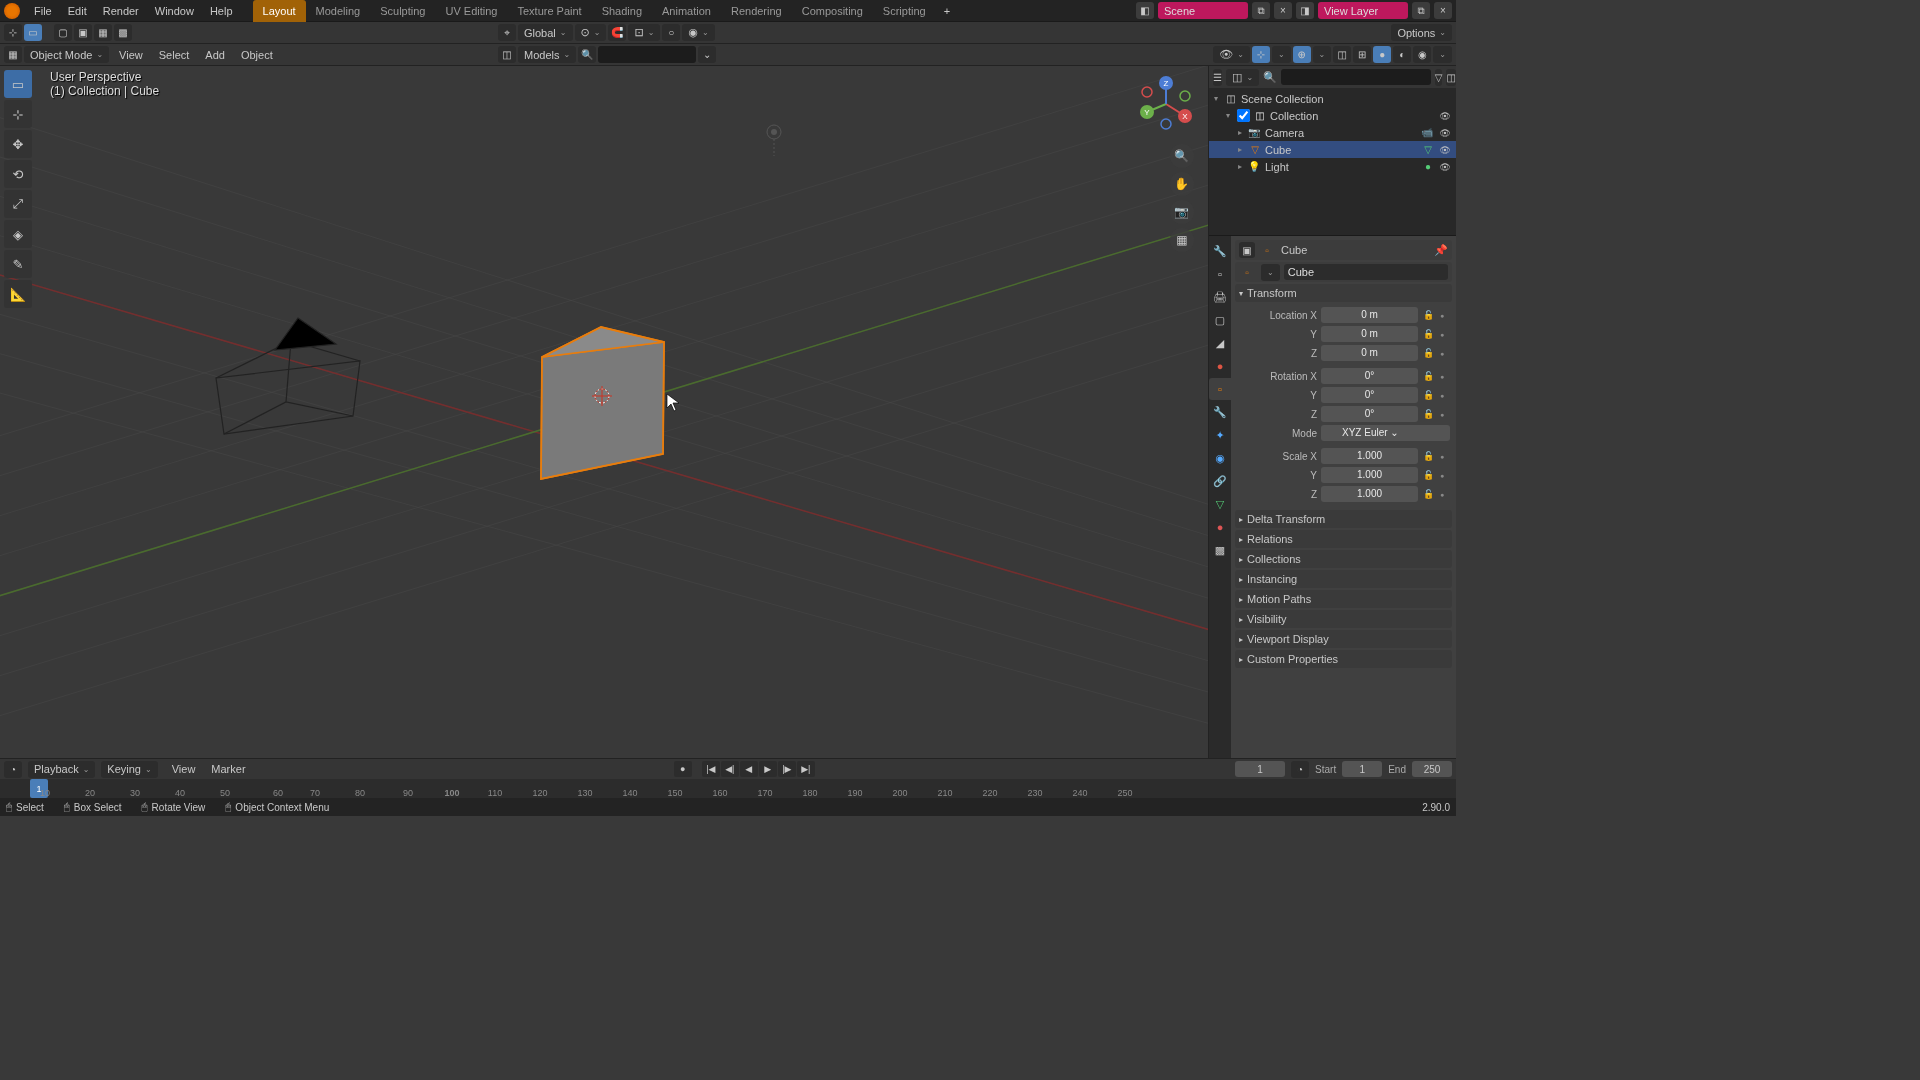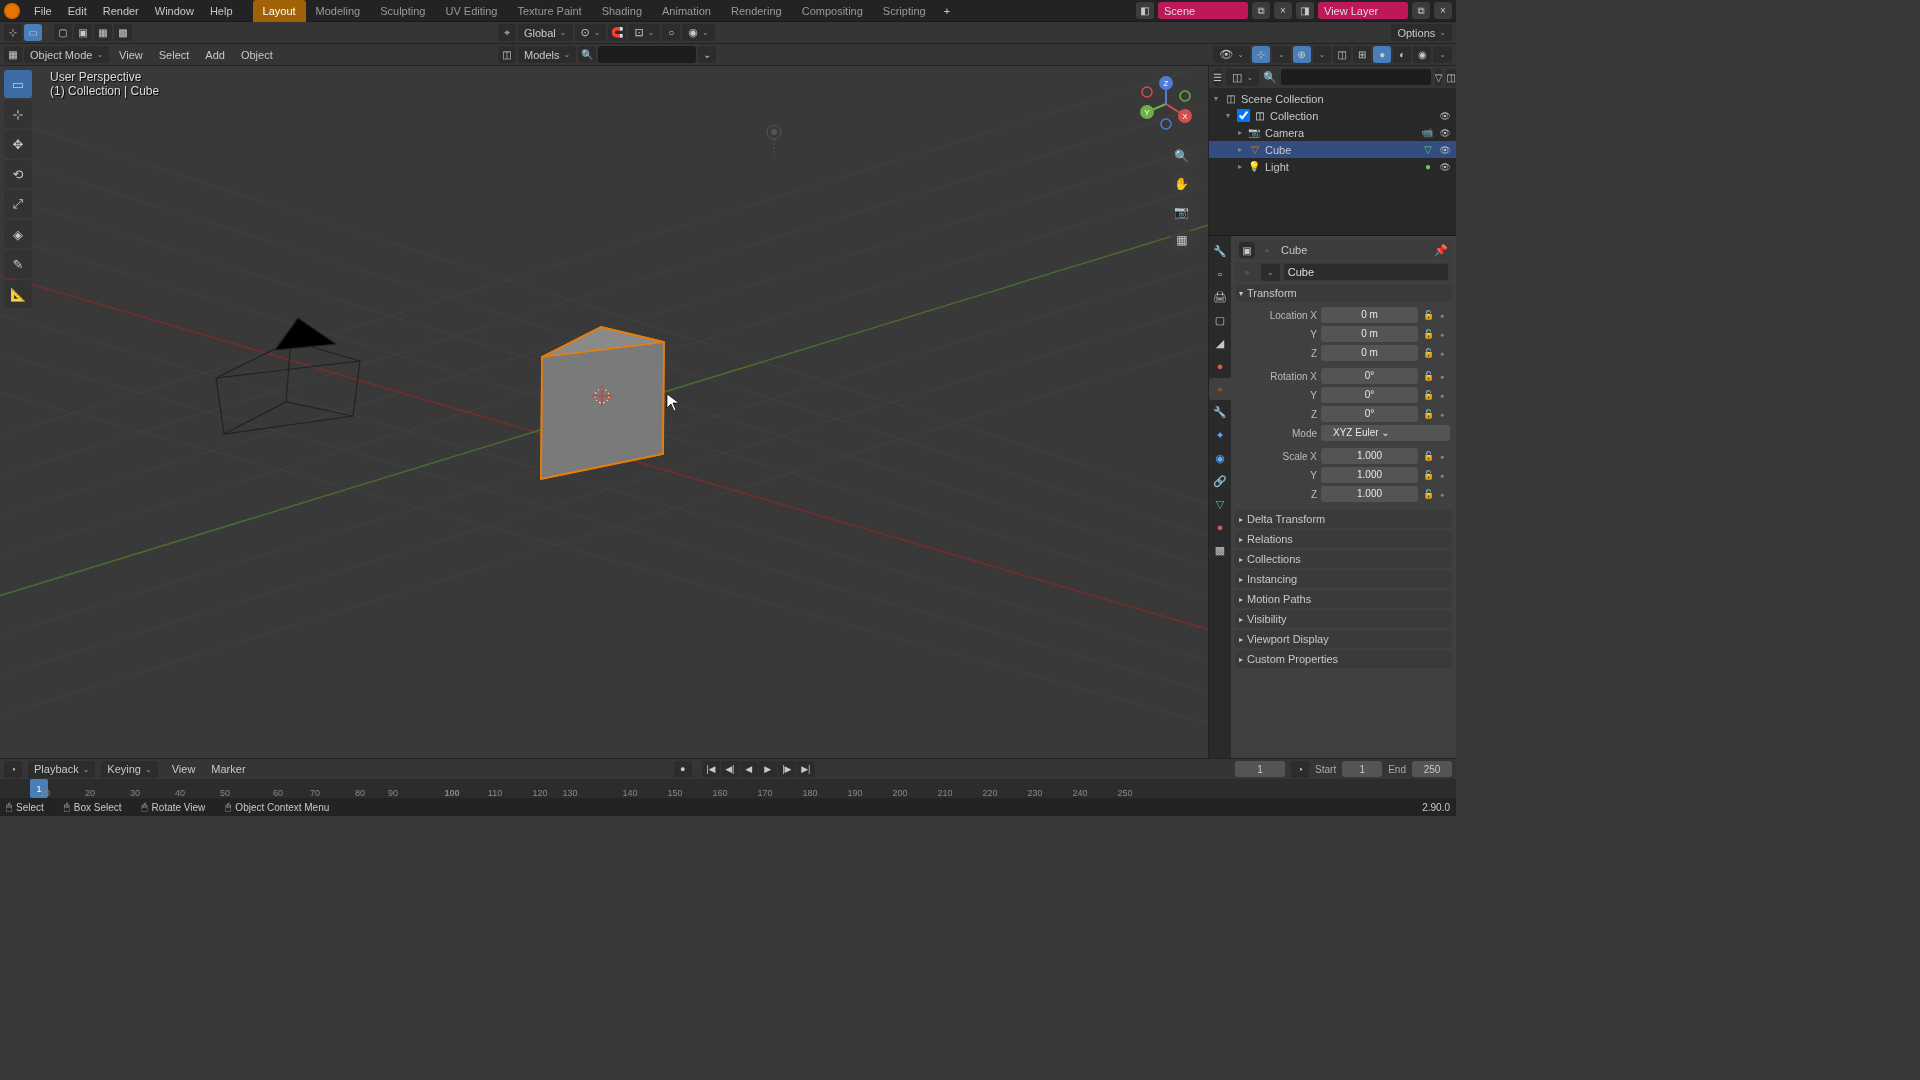--- a/index.html
+++ b/index.html
@@ -429,7 +429,7 @@
               </div>
             <div class="prop-row">
                 <span class="prop-label">Mode</span>
-                <div class="prop-value" style="text-align:left;padding-left:12px;"><span>XYZ Euler</span> ⌄</div>
+                <div class="prop-value" style="text-align:left;padding-left:21px;"><span>XYZ Euler</span> ⌄</div>
               </div>
             <div style="height:4px"></div>
             <div class="prop-row">

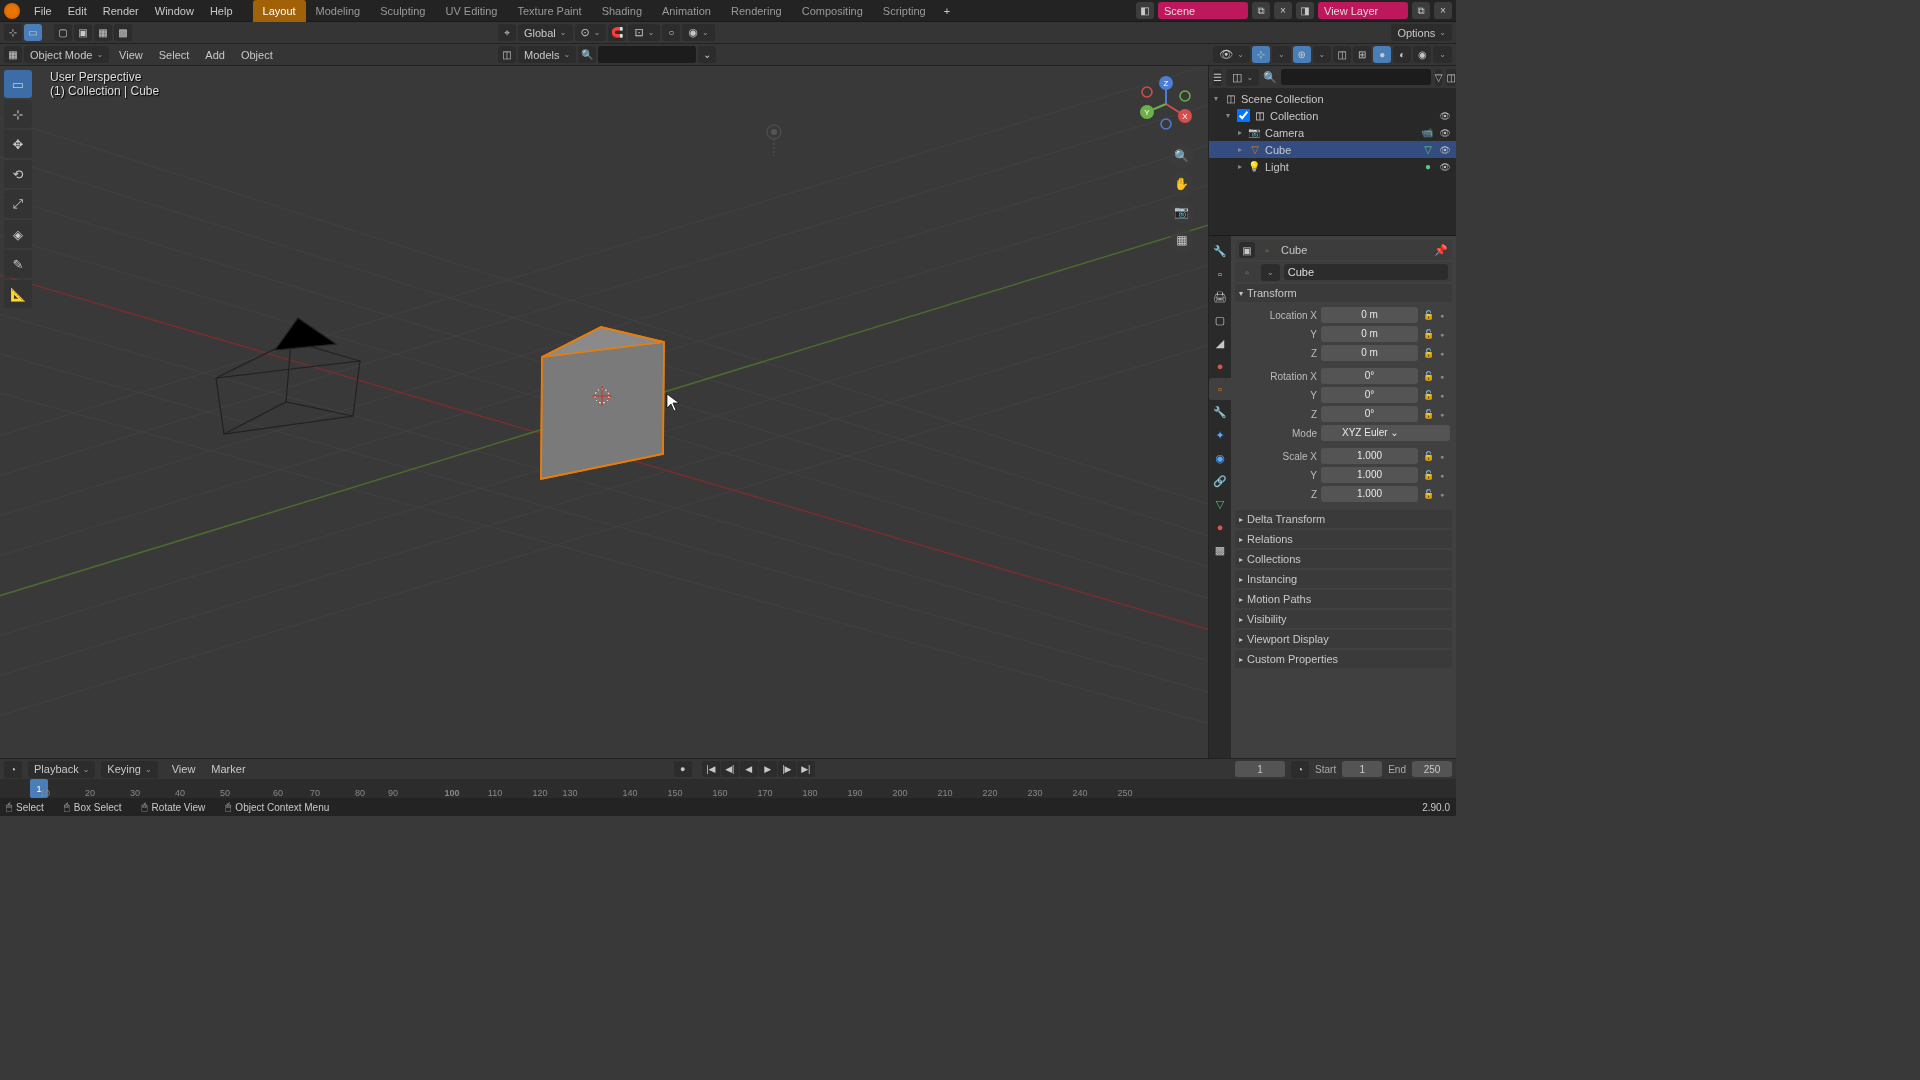--- a/index.html
+++ b/index.html
@@ -527,7 +527,7 @@
         <div class="ruler-tick" style="left: 278px; text-align: center;">60</div>
         <div class="ruler-tick" style="left: 315px;">70</div>
         <div class="ruler-tick" style="left: 360px;">80</div>
-        <div class="ruler-tick" style="left: 393px;">90</div>
+        <div class="ruler-tick" style="left: 408px;">90</div>
         <div class="ruler-tick" style="left: 452px; font-weight: bold;">100</div>
         <div class="ruler-tick" style="left: 495px;">110</div>
         <div class="ruler-tick" style="left: 540px;">120</div>

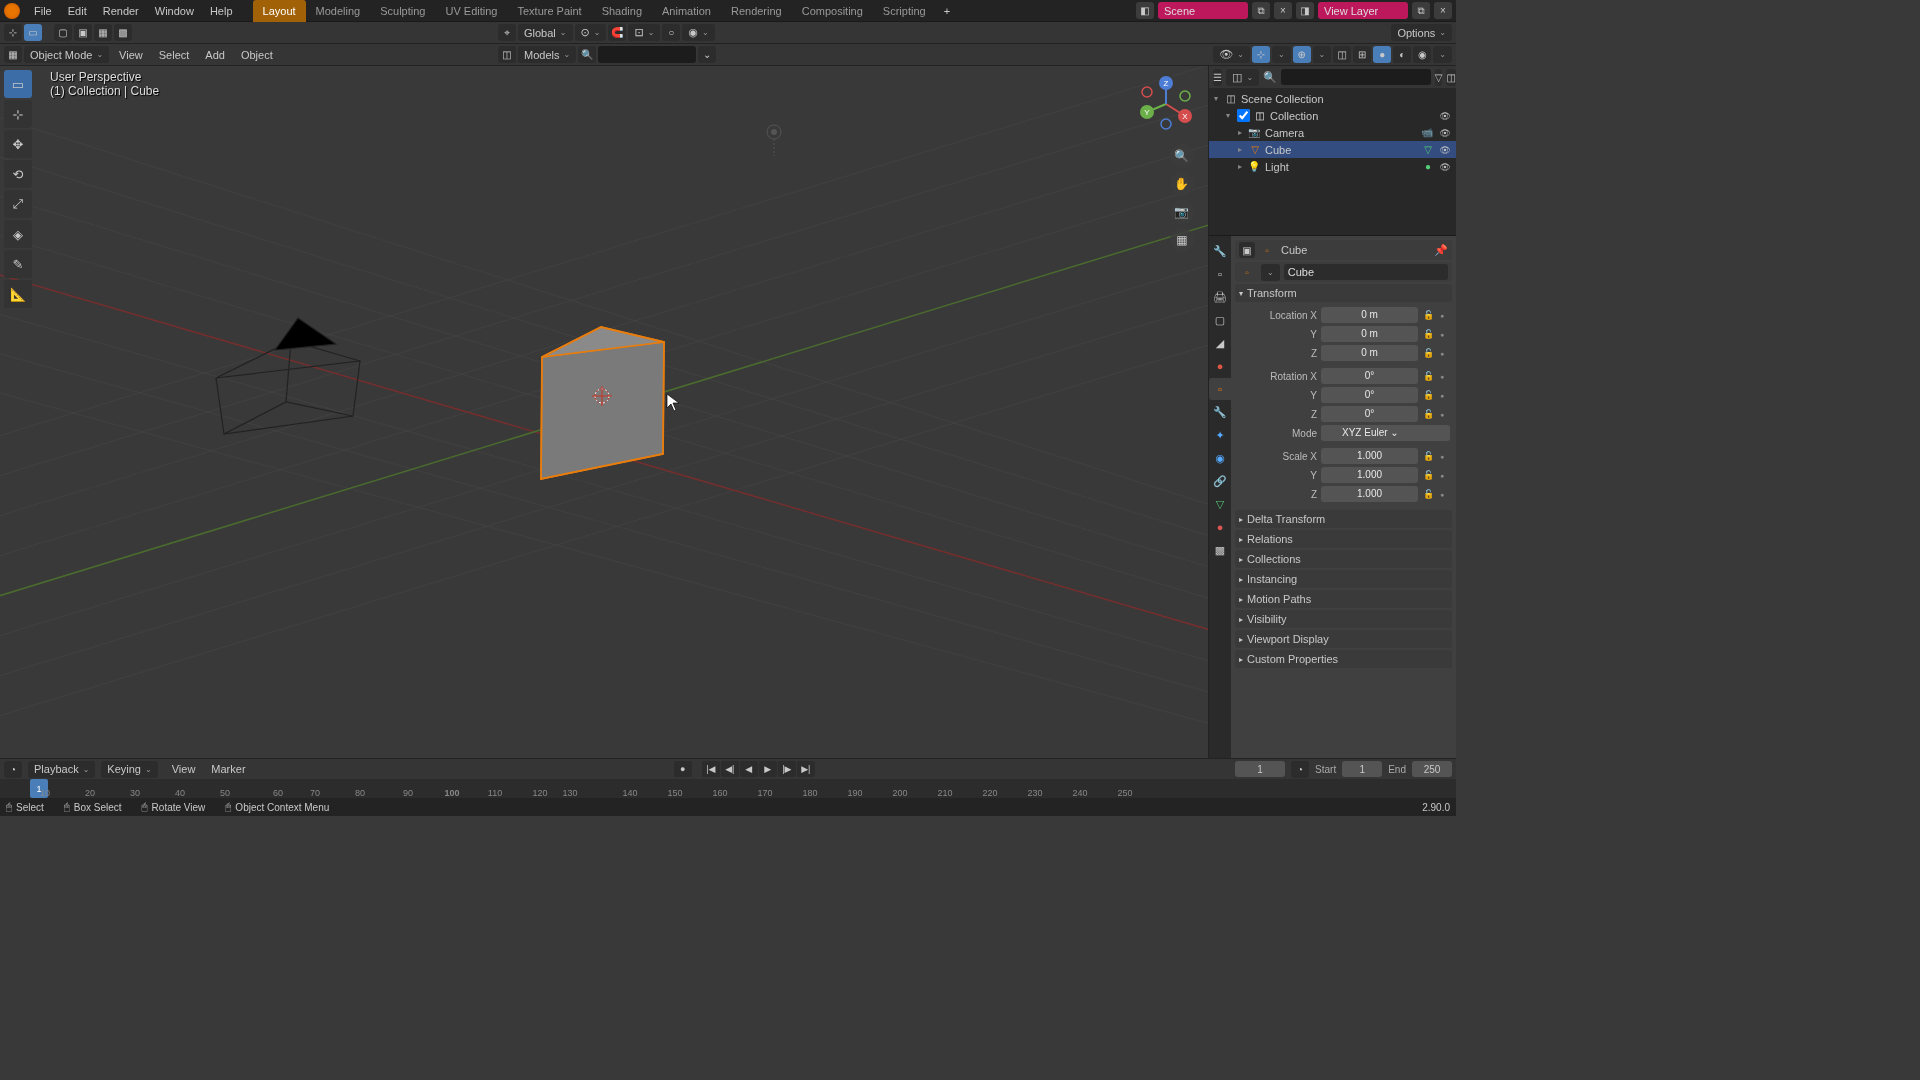--- a/index.html
+++ b/index.html
@@ -531,7 +531,7 @@
         <div class="ruler-tick" style="left: 452px; font-weight: bold;">100</div>
         <div class="ruler-tick" style="left: 495px;">110</div>
         <div class="ruler-tick" style="left: 540px;">120</div>
-        <div class="ruler-tick" style="left: 570px;">130</div>
+        <div class="ruler-tick" style="left: 585px;">130</div>
         <div class="ruler-tick" style="left: 630px;">140</div>
         <div class="ruler-tick" style="left: 675px;">150</div>
         <div class="ruler-tick" style="left: 720px;">160</div>

